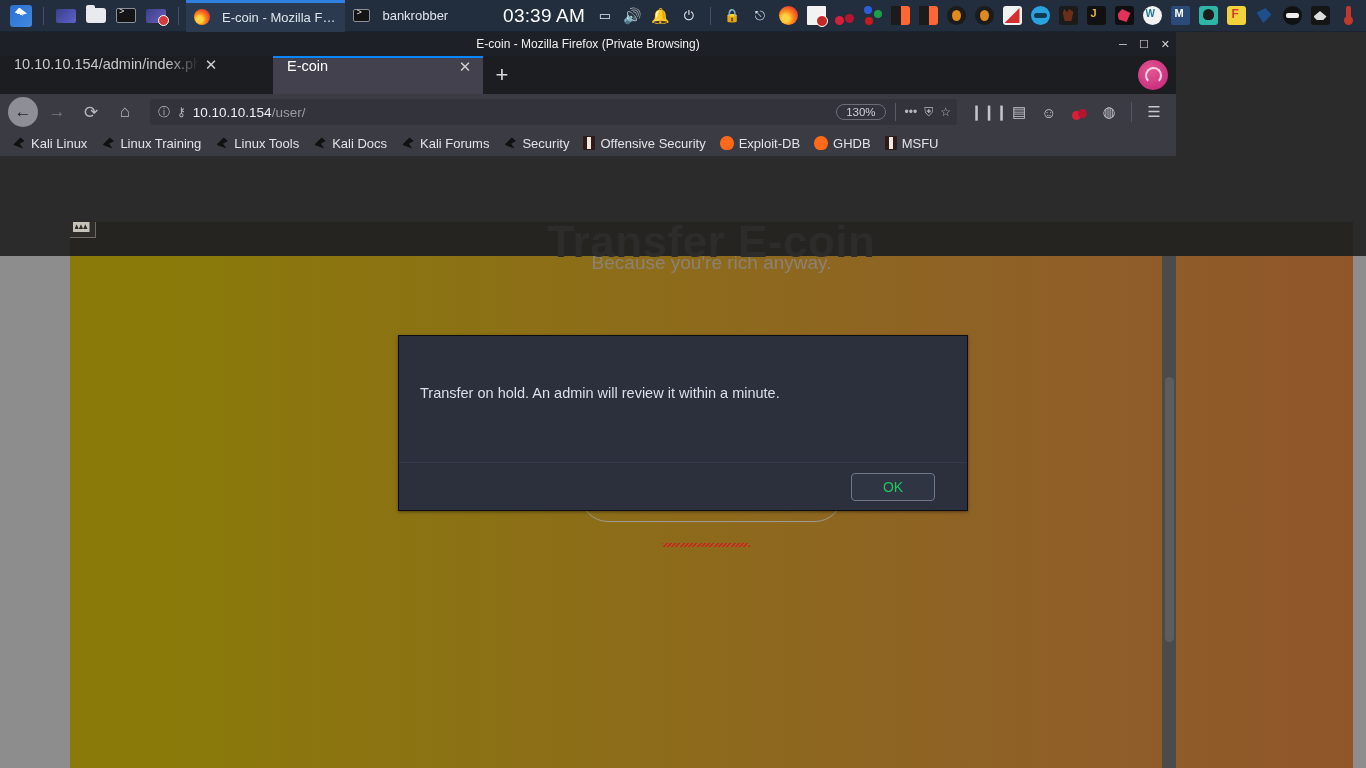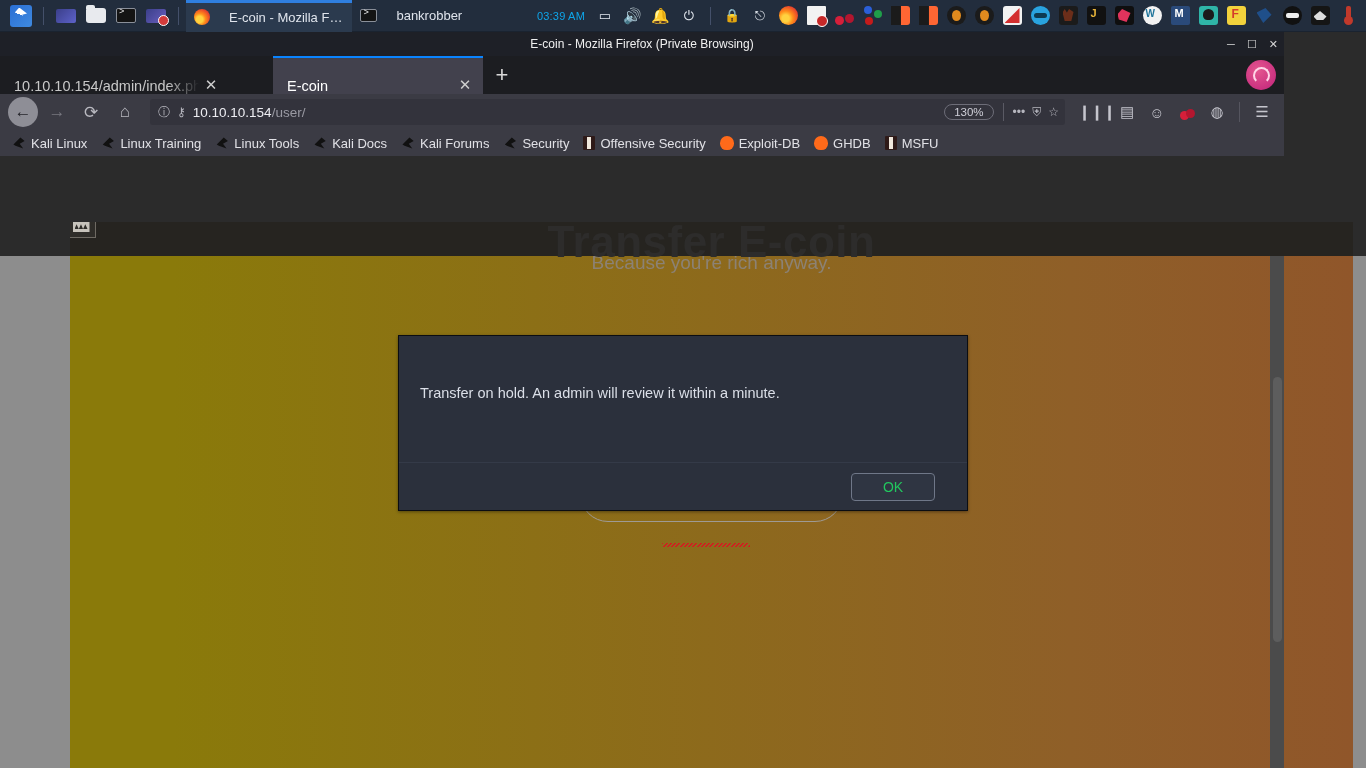--- a/index.html
+++ b/index.html
@@ -68,7 +68,7 @@
   }
   .tb-win {
     display:flex; align-items:center; height:32px; padding:0 10px 0 8px;
-    gap:19px; color:#dfe4ec; font-size:13px; white-space:nowrap;
+    gap:12px; color:#dfe4ec; font-size:13px; white-space:nowrap;
   }
   .tb-win.active { background:#2b3a4e; border-top:3px solid #2f7fe0; }
   .ff-ico {

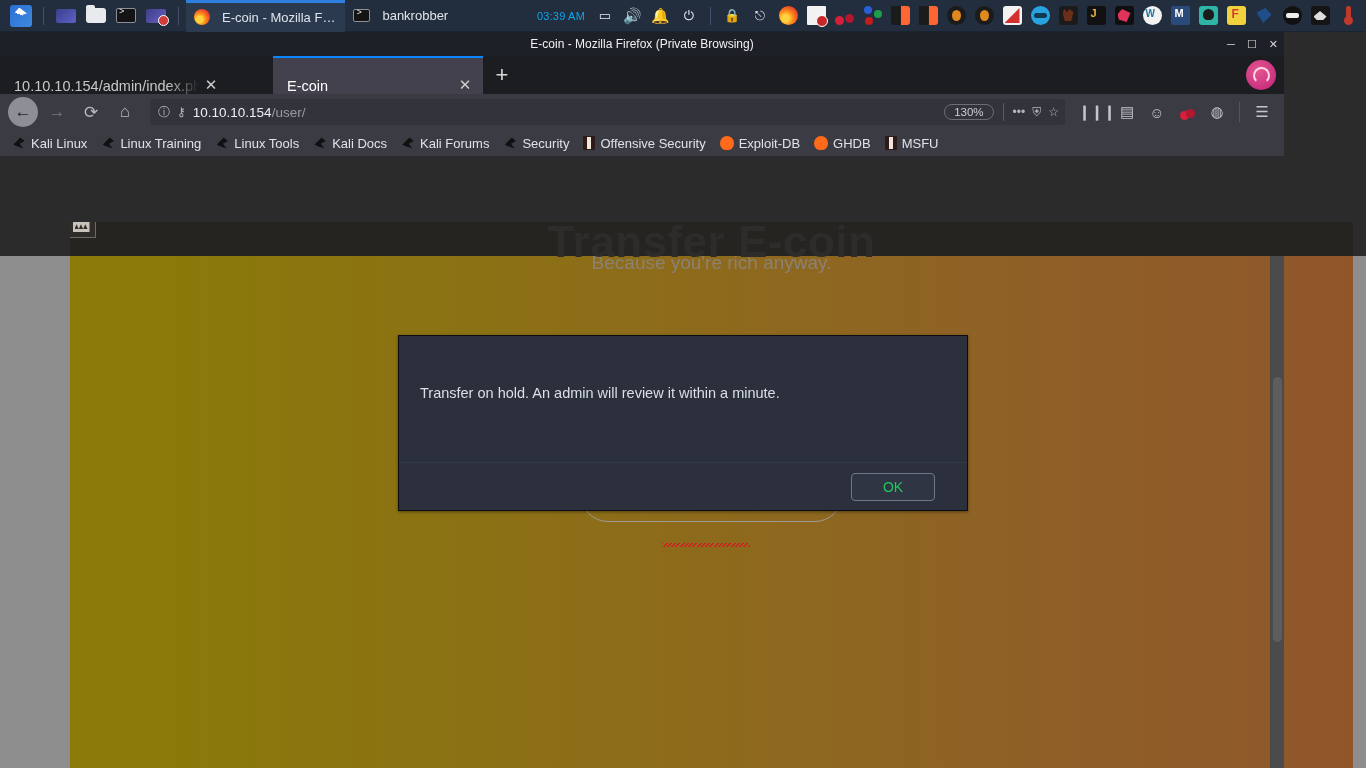--- a/index.html
+++ b/index.html
@@ -76,7 +76,7 @@
     background:radial-gradient(circle at 35% 65%, #ffd23f 0 22%, #ff8c1a 40%, #e8452c 70%, #b82d2d 100%);
   }
   .tb-win .ic-term { width:17px; height:13px; }
-  .tb-clock { margin-left:auto; font-size:11px; color:#0ea5e9; padding-right:6px; letter-spacing:.2px;}
+  .tb-clock { margin-left:auto; font-size:19px; color:#ffffff; padding-right:6px; letter-spacing:.2px;}
   .tray { display:flex; align-items:center; padding-right:4px; }
   .tray .tb-icon { width:24px; }
   .tray-glyph { color:#e2e7ee; font-size:15px; line-height:1; }

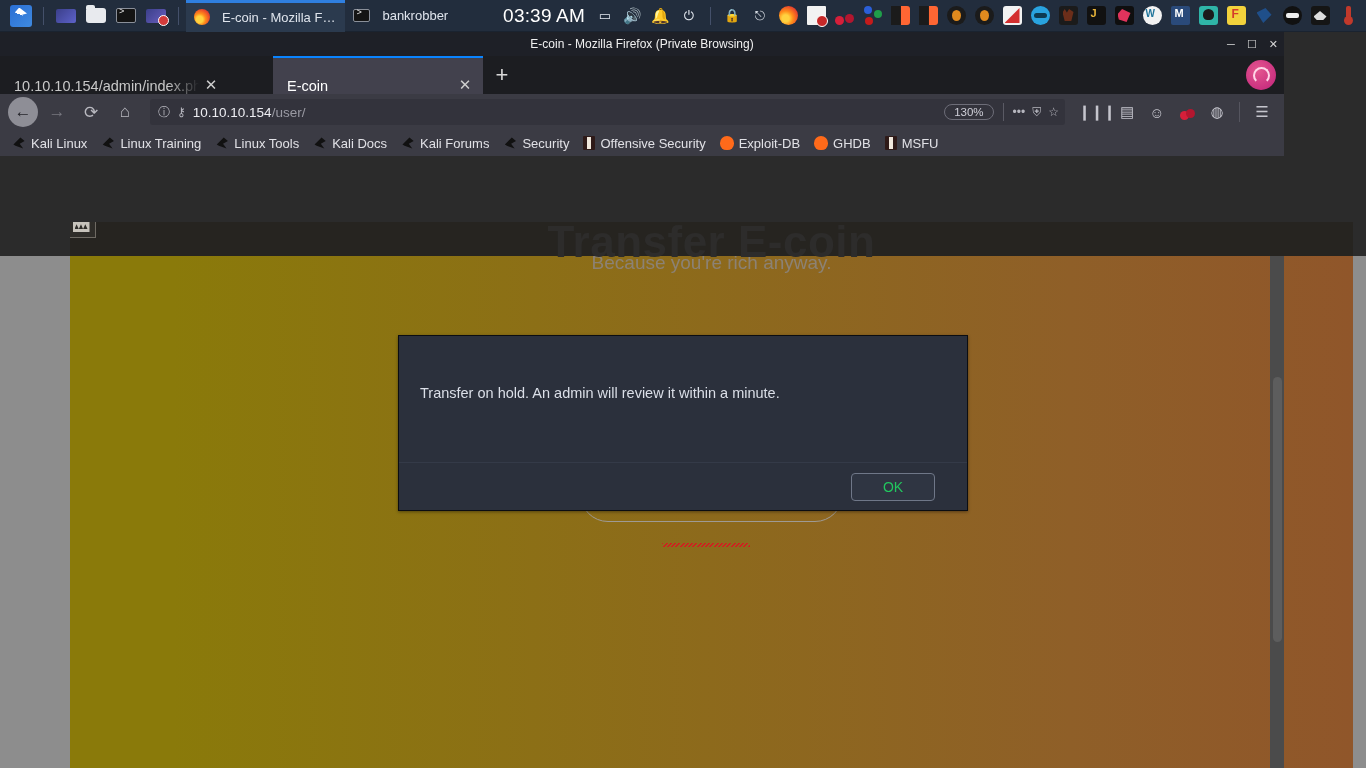--- a/index.html
+++ b/index.html
@@ -125,7 +125,7 @@
   .ai-therm:after{content:"";position:absolute;left:5px;bottom:0;width:9px;height:9px;border-radius:50%;background:#c1392b;}
 
   
-  #browser { position:absolute; top:32px; left:0; width:1284px; height:736px; background:#2b2b2b; }
+  #browser { position:absolute; top:32px; left:0; width:1176px; height:736px; background:#2b2b2b; }
 
   #titlebar {
     height:24px; background:#1e2027; color:#f0f0f0;

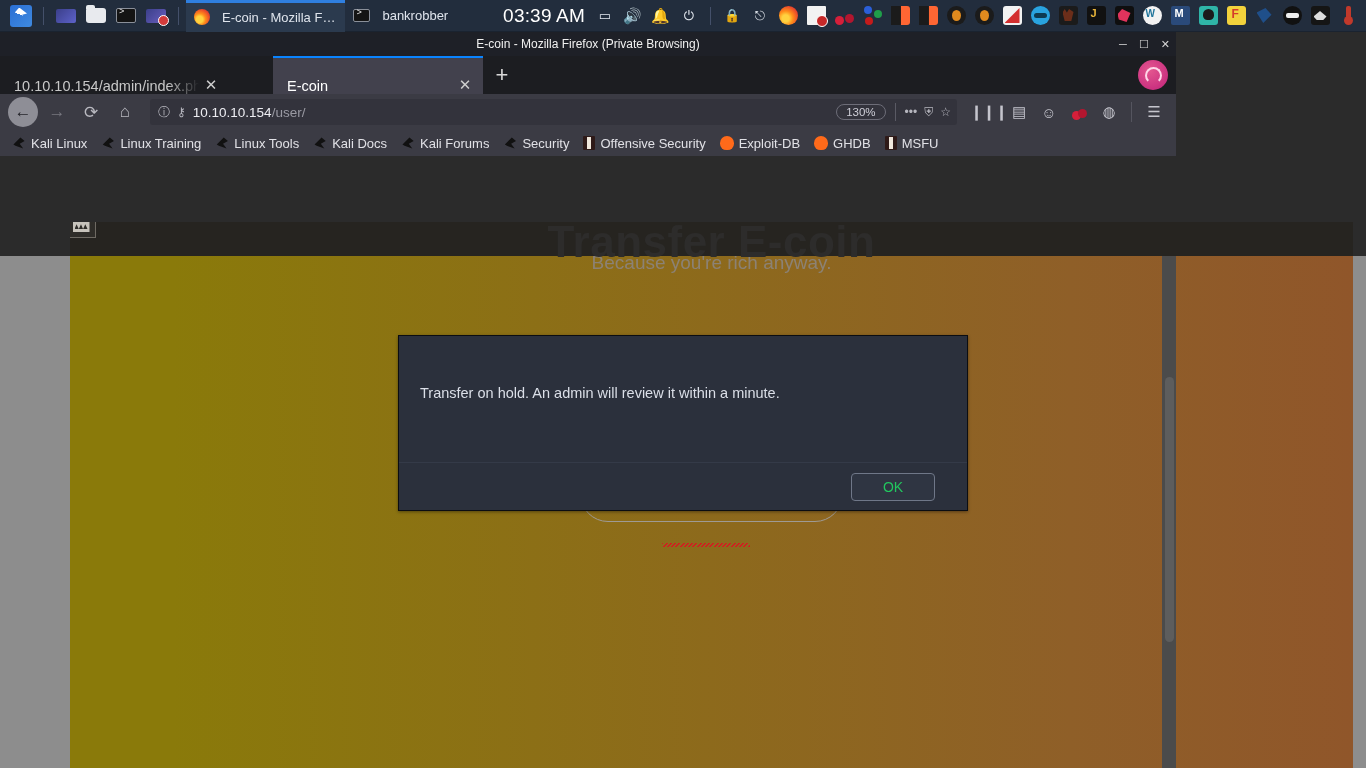--- a/index.html
+++ b/index.html
@@ -143,7 +143,7 @@
   }
   .tab {
     height:38px; min-width:210px; max-width:230px;
-    display:flex; align-items:flex-end; padding:0 8px 0 14px;
+    display:flex; align-items:flex-start; padding:0 8px 0 14px;
     color:#c8c8c8; font-size:14.5px; white-space:nowrap; position:relative;
   }
   .tab .ttext { overflow:hidden; text-overflow:clip; flex:1; }

